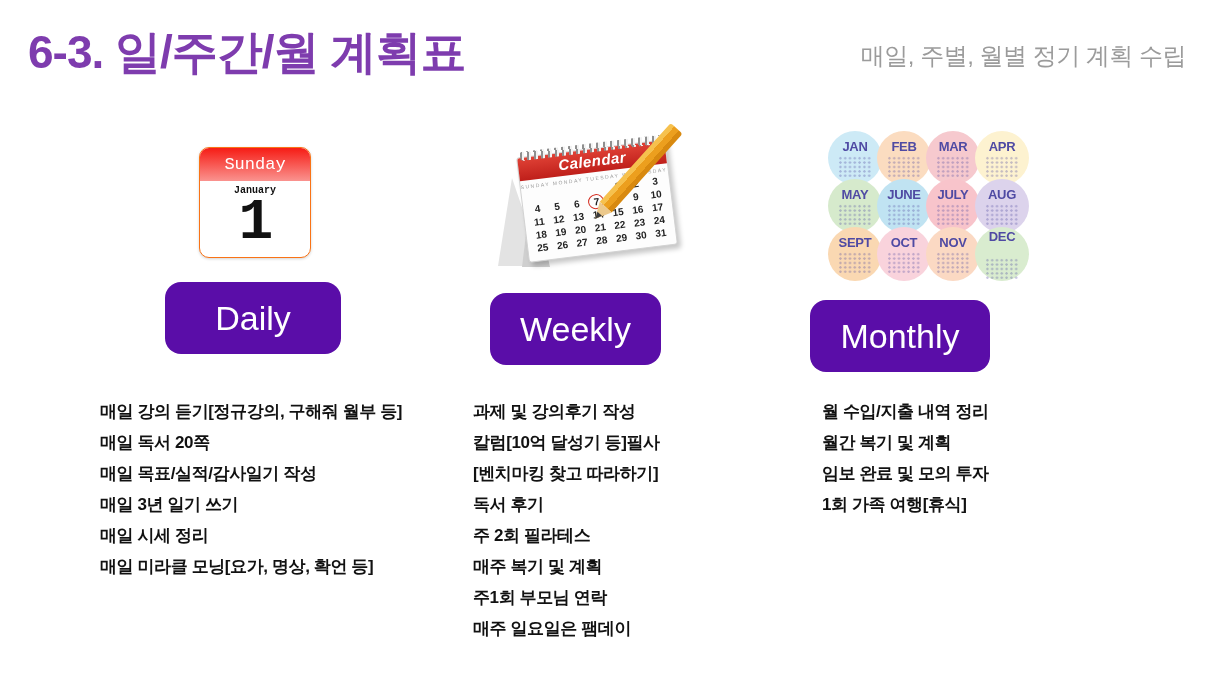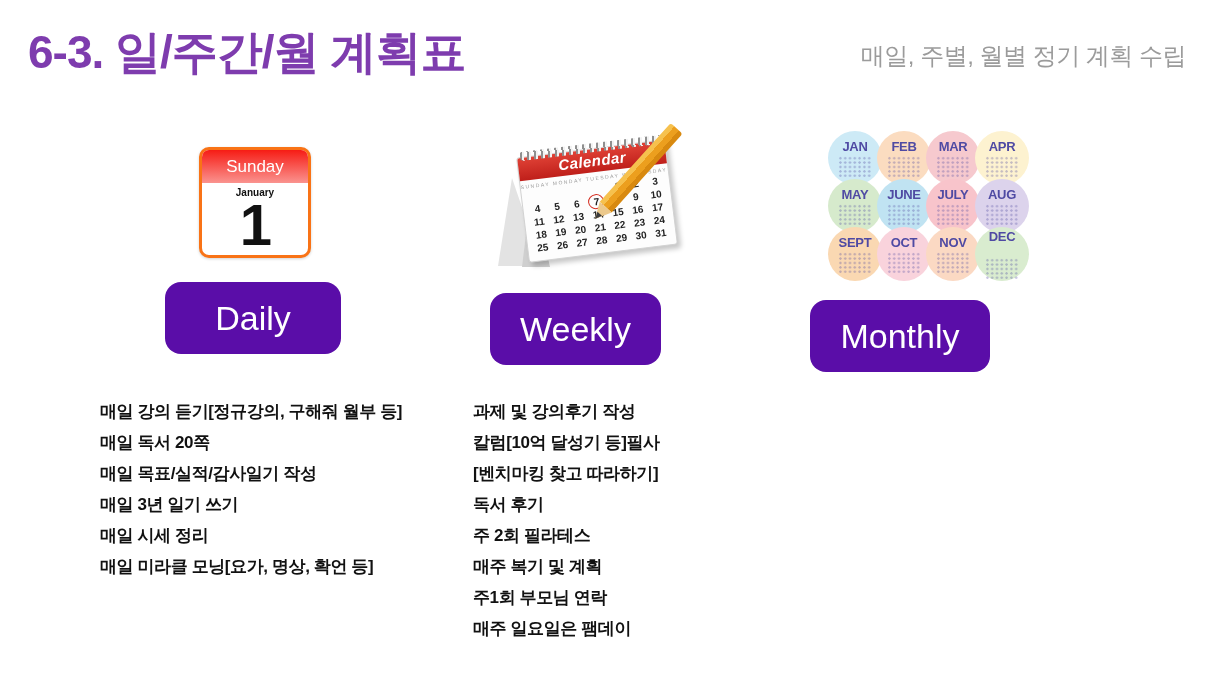--- a/index.html
+++ b/index.html
@@ -45,8 +45,8 @@
   
   .daily-icon {
     position:absolute; left:199px; top:147px; width:112px; height:111px;
-    background:#fff; border:3px solid #f97316; border-radius:10px;
-    overflow:hidden; box-shadow:0 1px 3px rgba(0,0,0,.18);
+    background:#fff; border:1px solid #f97316; border-radius:10px;
+    overflow:hidden; box-shadow:0 1px 3px rgba(0,0,0,.18);font-family:Liberation Mono, monospace;
   }
   .di-header {
     height:33px; background:linear-gradient(#f61c15,#fa938f);

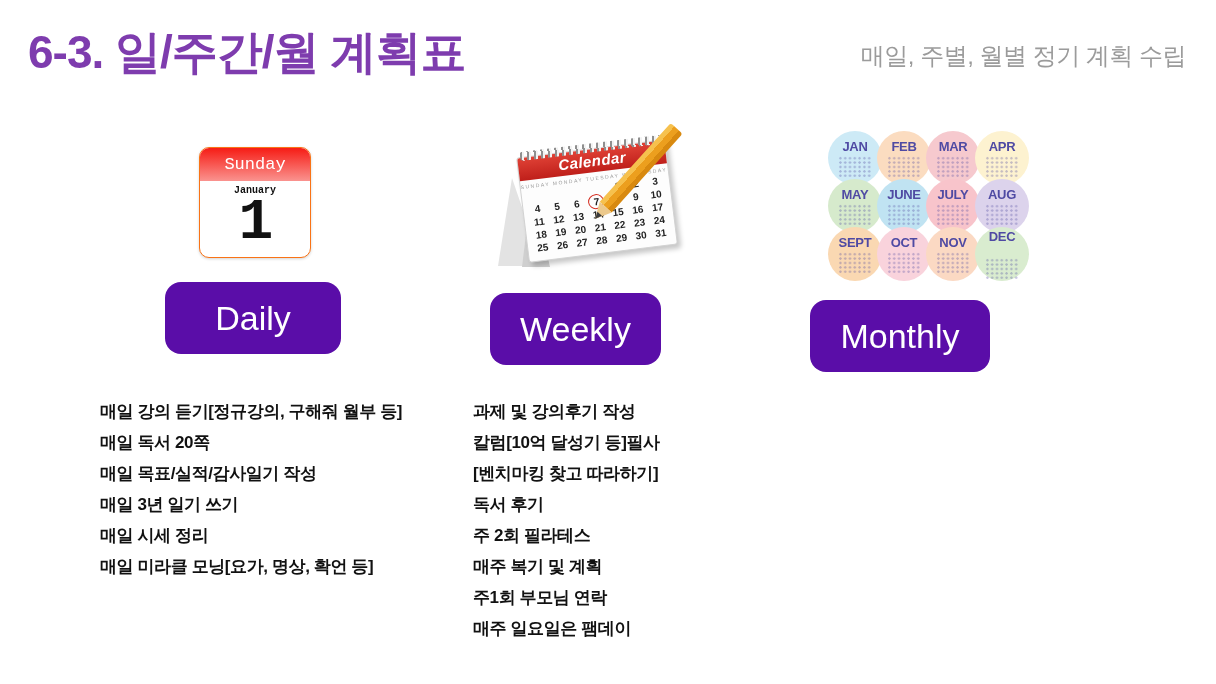--- a/index.html
+++ b/index.html
@@ -276,6 +276,12 @@
       <div class="list-item">주1회 부모님 연락</div>
       <div class="list-item">매주 일요일은 팸데이</div>
     </div>
+  <div class="list" id="list-monthly">
+      <div class="list-item">월 수입/지출 내역 정리</div>
+      <div class="list-item">월간 복기 및 계획</div>
+      <div class="list-item">임보 완료 및 모의 투자</div>
+      <div class="list-item">1회 가족 여행[휴식]</div>
+    </div>
 
 </div>
 

